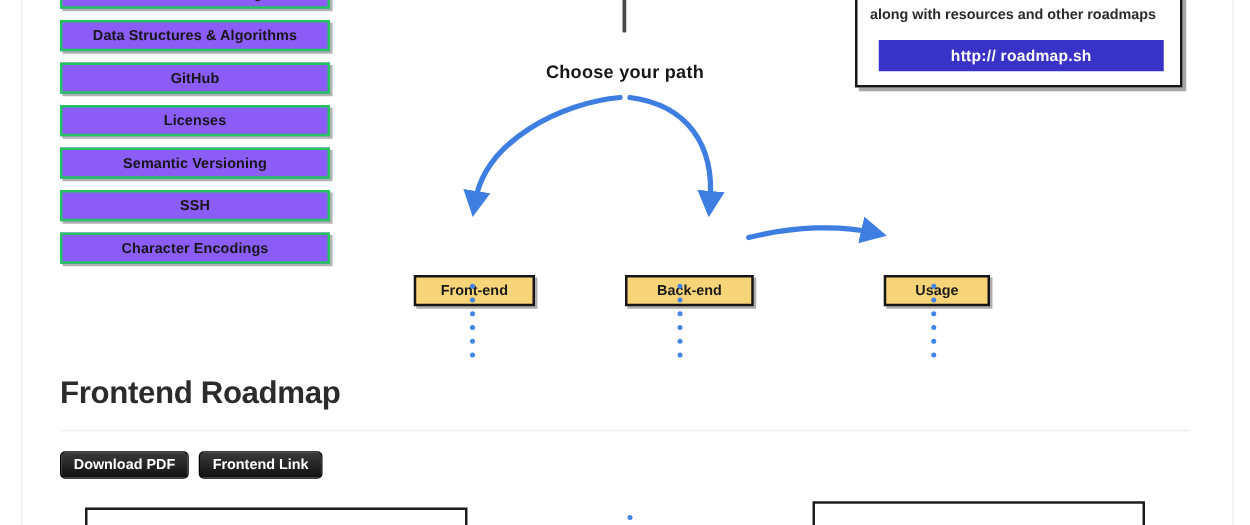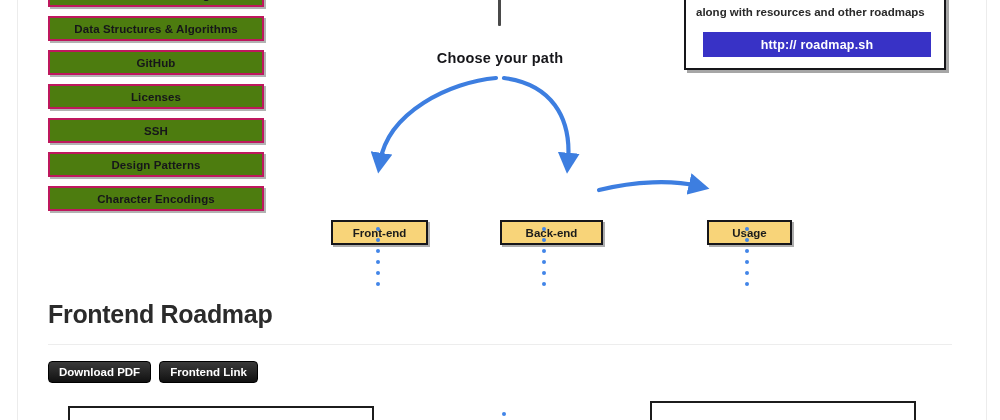--- a/index.html
+++ b/index.html
@@ -22,8 +22,8 @@
     position:relative;
     height:21px;
     margin-bottom:9px;
-    background:#4d7c0f;
-    border:2px solid #be185d;
+    background:#8b5cf6;
+    border:2px solid #22c55e;
     box-shadow:2px 2px 0 rgba(0,0,0,.30);
     display:flex;align-items:center;justify-content:center;
     font-size:11.5px;font-weight:700;color:#16161a;

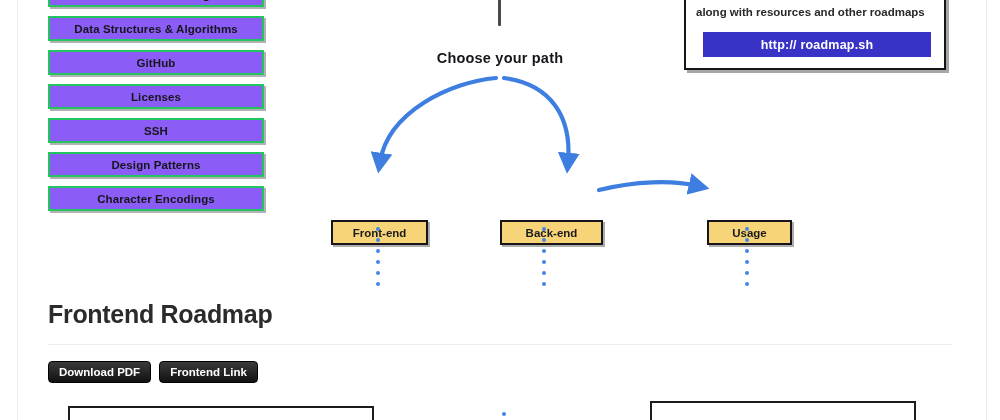--- a/index.html
+++ b/index.html
@@ -118,6 +118,9 @@
       <span>Licenses</span>
     </div>
     <div class="ybox">
+      <span>Semantic Versioning</span>
+    </div>
+    <div class="ybox">
       <span>SSH</span>
     </div>
     <div class="ybox">

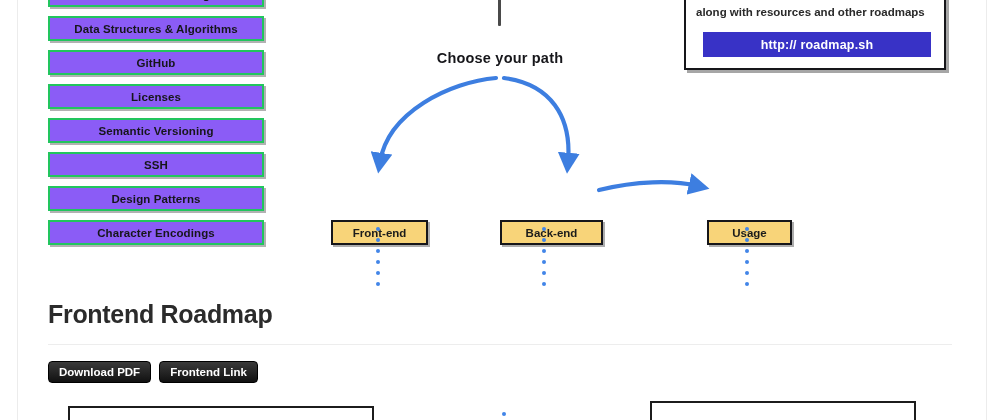--- a/index.html
+++ b/index.html
@@ -124,9 +124,6 @@
       <span>SSH</span>
     </div>
     <div class="ybox">
-      <span>Design Patterns</span>
-    </div>
-    <div class="ybox">
       <span>Character Encodings</span>
     </div>
   </div>

